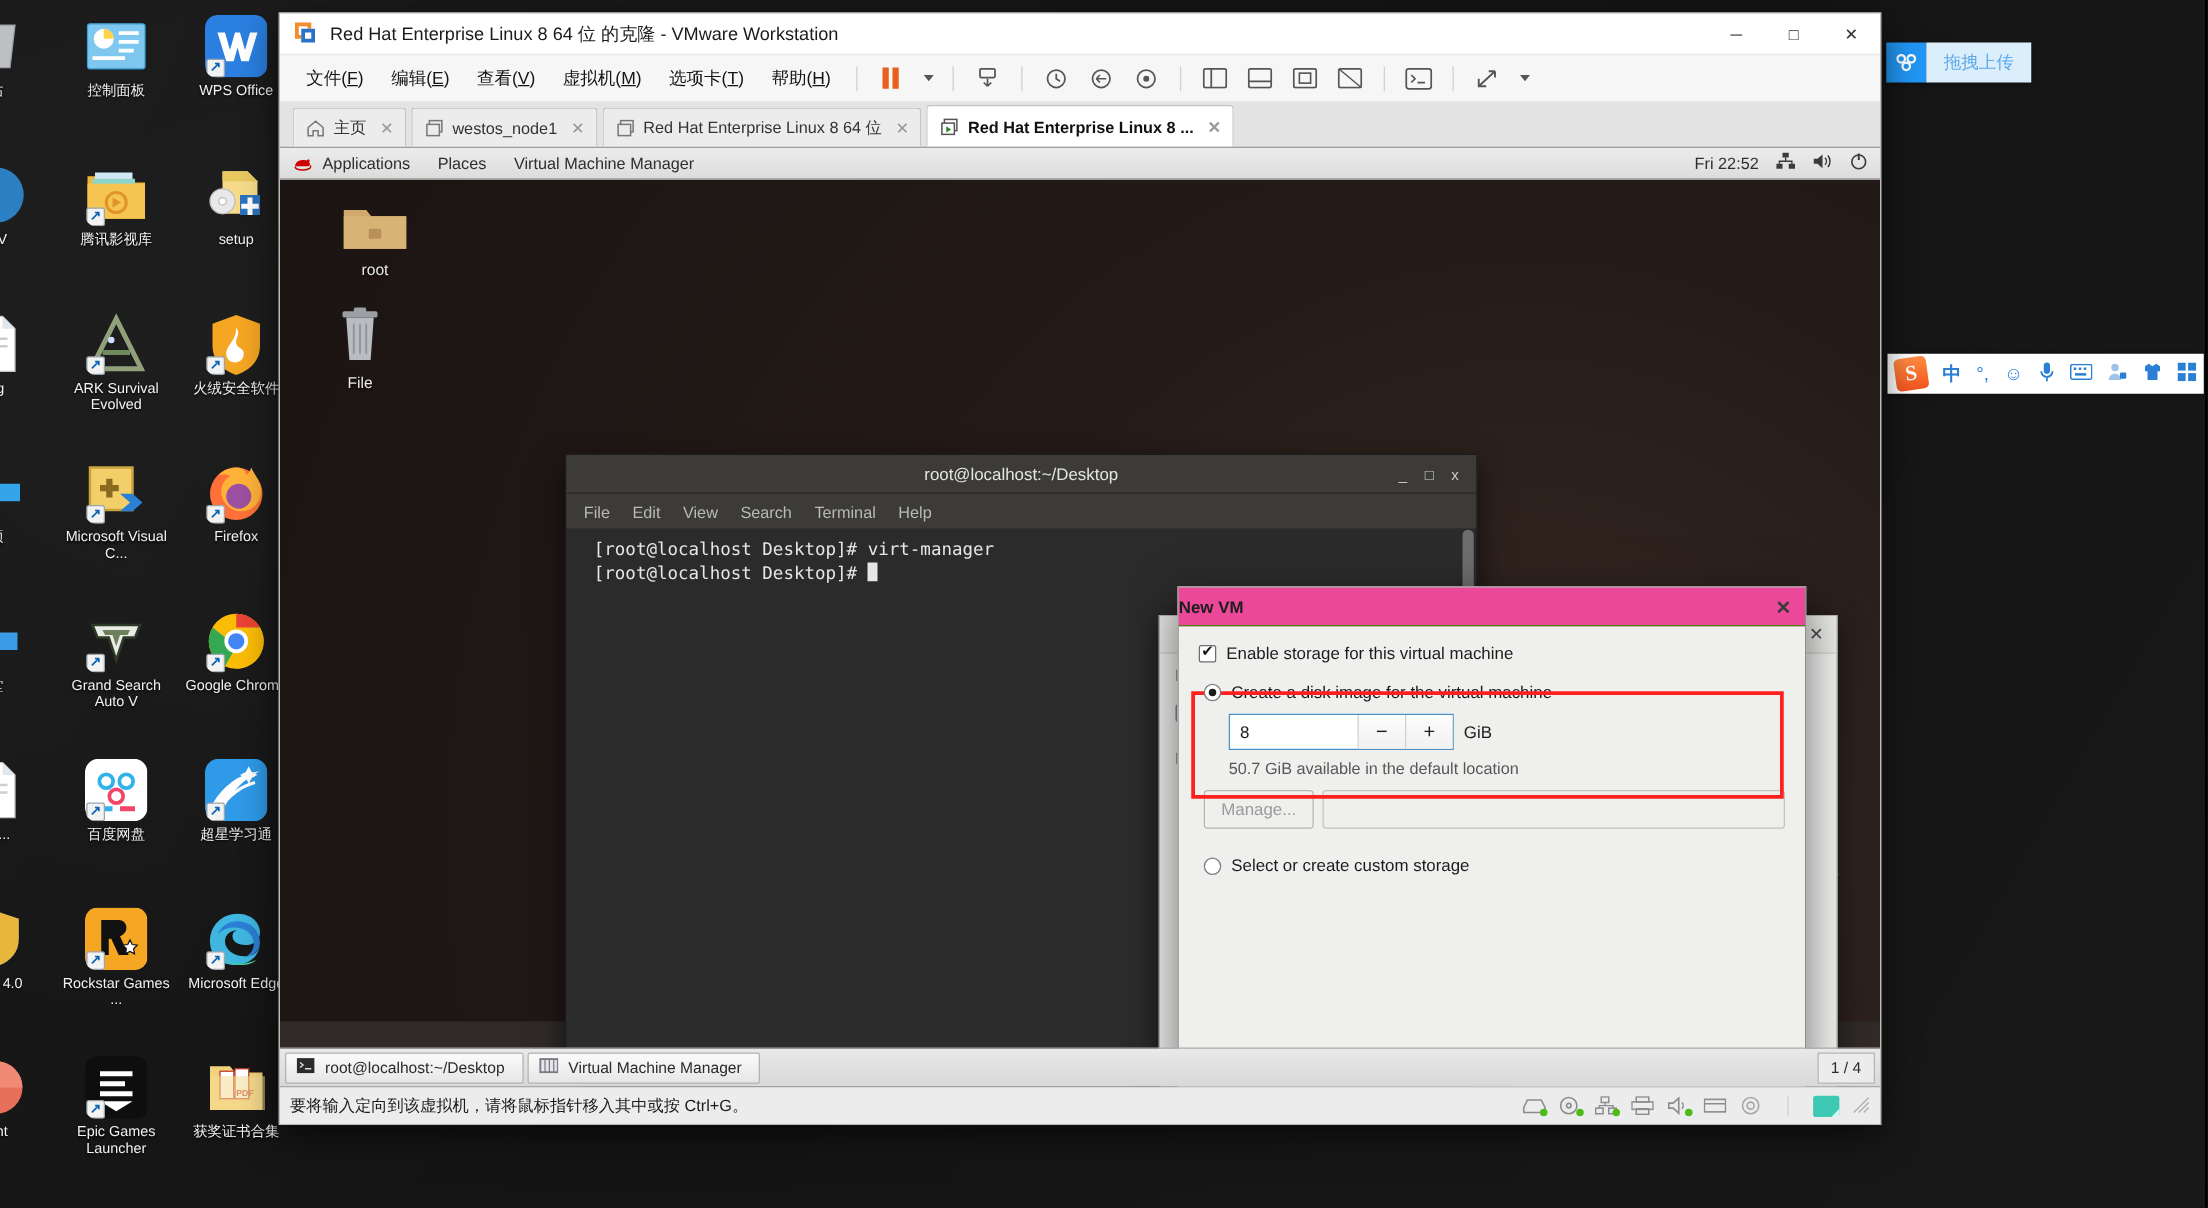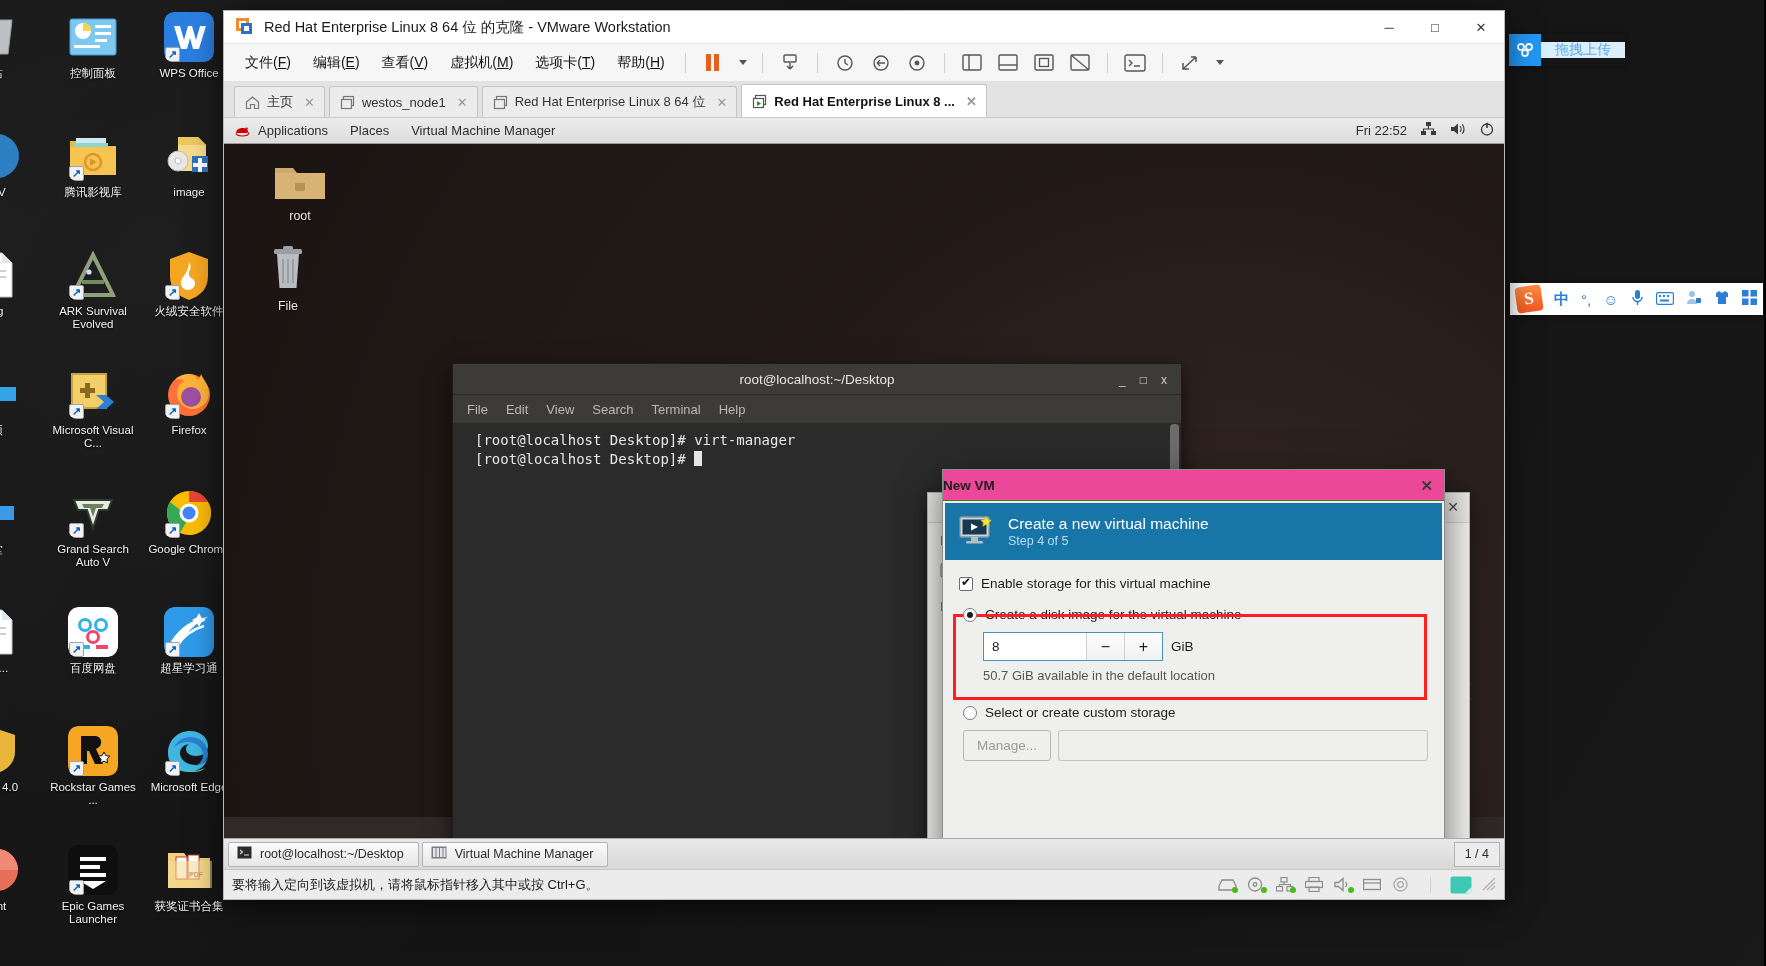--- a/index.html
+++ b/index.html
@@ -181,7 +181,7 @@
                  align-items:center; box-shadow:0 1px 5px rgba(0,0,0,.4); }
   #drag-upload .icn { width:32px; height:32px; background:#2196f3; display:flex;
                       align-items:center; justify-content:center; }
-  #drag-upload .lbl { height:16px; padding:0 14px; background:#dbeefc; color:#5fa9e8;
+  #drag-upload .lbl { height:32px; padding:0 14px; background:#dbeefc; color:#5fa9e8;
                       font-size:14px; display:flex; align-items:center; }
 
   

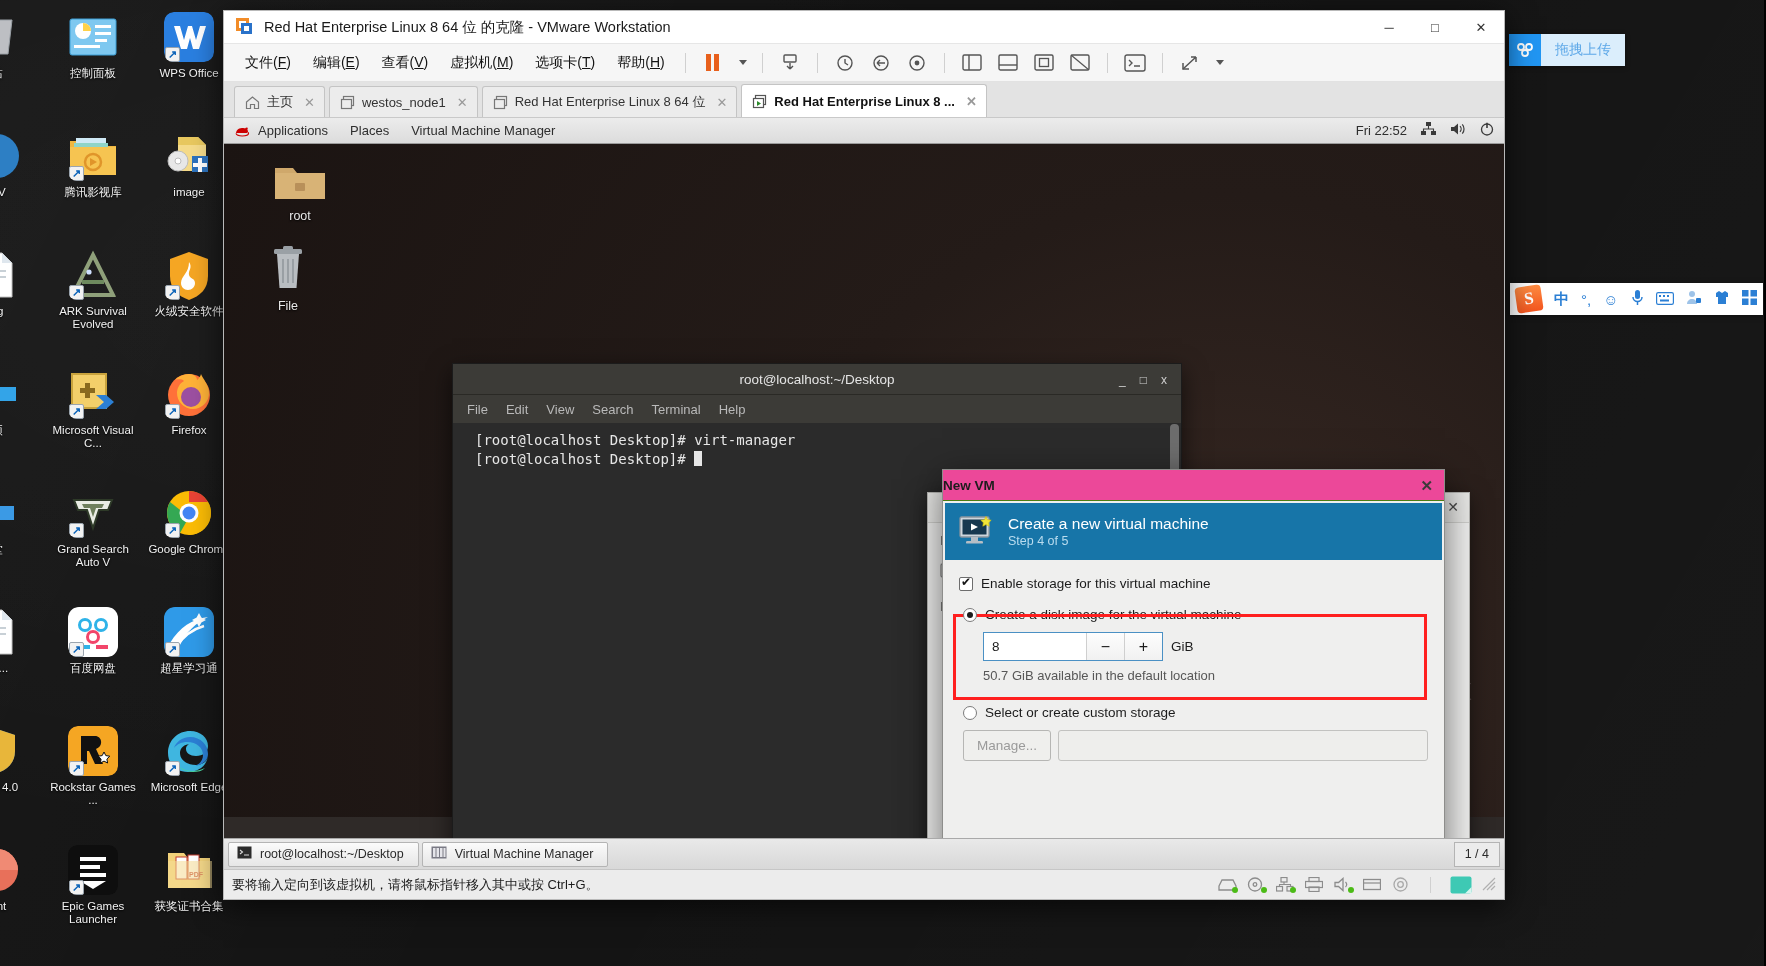--- a/index.html
+++ b/index.html
@@ -270,7 +270,7 @@
             <path d="M34 27h4v5h5v4h-5v5h-4v-5h-5v-4h5z" fill="#fff"></path>
           </svg>
         </div>
-        <div class="cap">image</div>
+        <div class="cap">setup</div>
       </div>
       <div class="dicon">
         <div class="glyph">

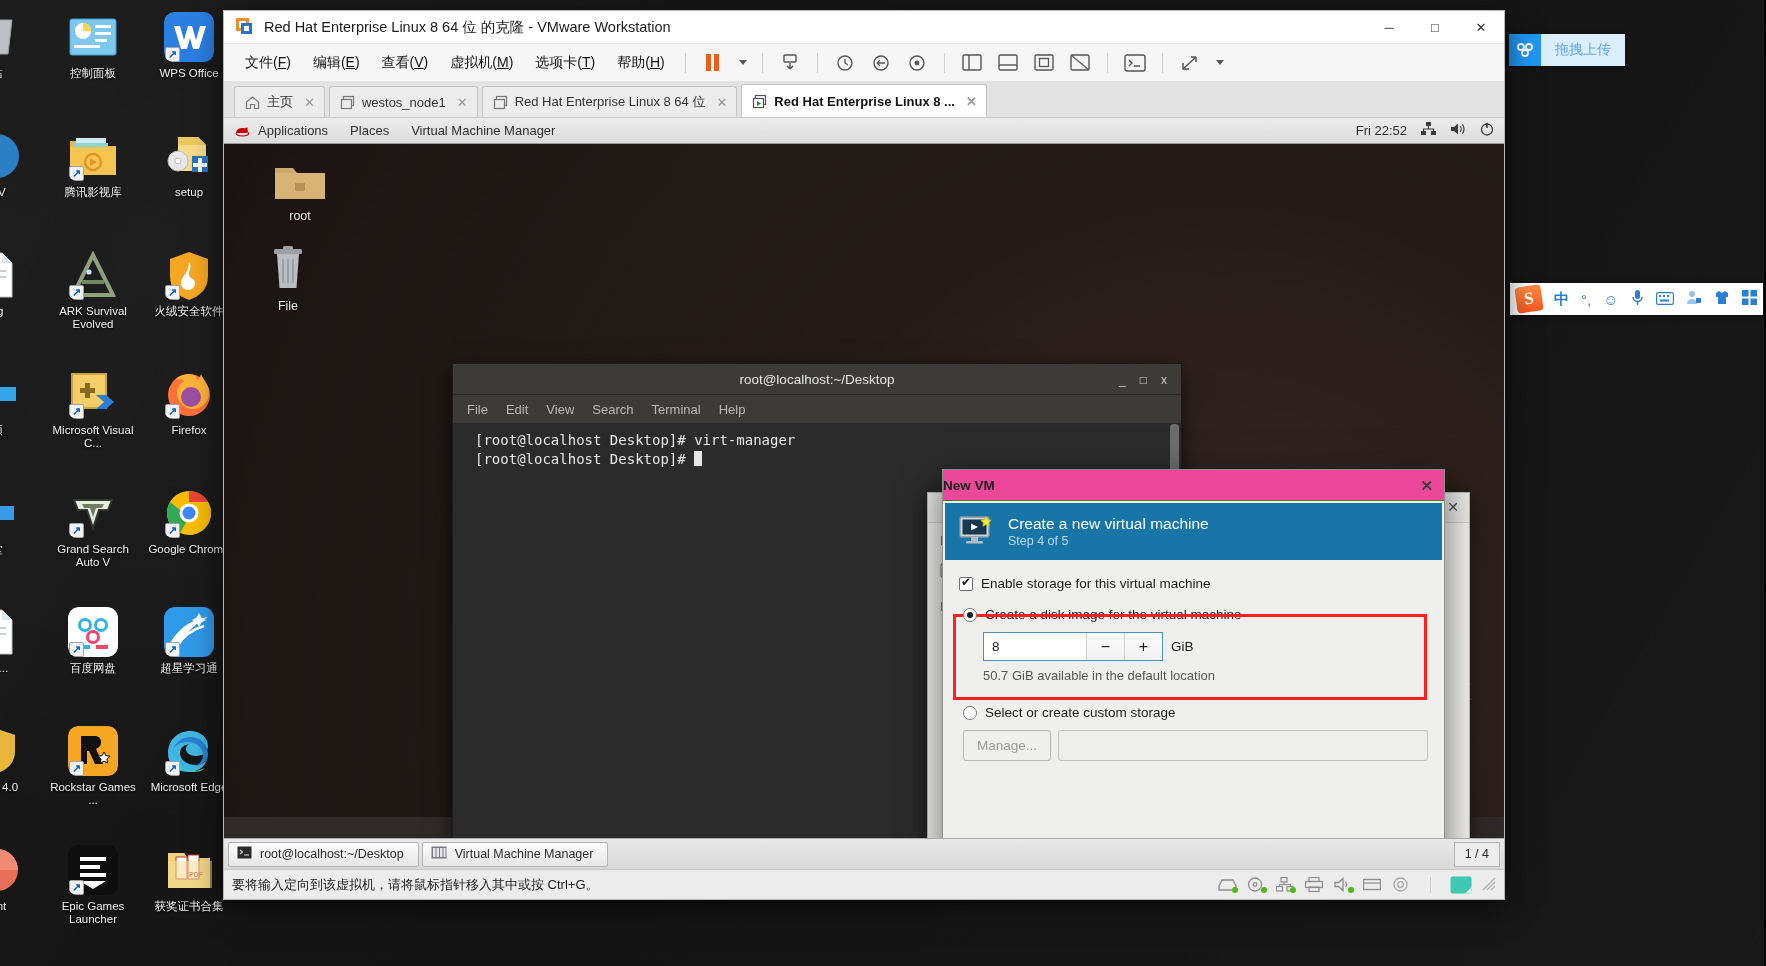--- a/index.html
+++ b/index.html
@@ -784,22 +784,6 @@
           <span class="x">✕</span>
         </div>
 
-        <div id="newvm-banner">
-          <span class="monitor">
-            <svg width="36" height="31" viewBox="0 0 36 31">
-              <rect x="1" y="1" width="29" height="20" rx="1.5" fill="#cfd6dc" stroke="#8a959e" stroke-width="1.3"></rect>
-              <rect x="3.5" y="3.5" width="24" height="15" fill="#17384f"></rect>
-              <path d="M12 7.5l7 3.5-7 3.5z" fill="#fff"></path>
-              <rect x="12" y="21" width="7" height="4" fill="#b6bec5"></rect>
-              <rect x="7" y="25" width="17" height="2.6" rx="1.2" fill="#b6bec5"></rect>
-              <path d="M27 0.5l1.6 3.2 3.6.5-2.6 2.5.6 3.5-3.2-1.7-3.2 1.7.6-3.5-2.6-2.5 3.6-.5z" fill="#f2e43a" stroke="#d6c200" stroke-width=".6"></path>
-            </svg>
-          </span>
-          <span class="txt">
-            <h2>Create a new virtual machine</h2>
-            <p>Step 4 of 5</p>
-          </span>
-        </div>
 
         <div id="newvm-body">
 

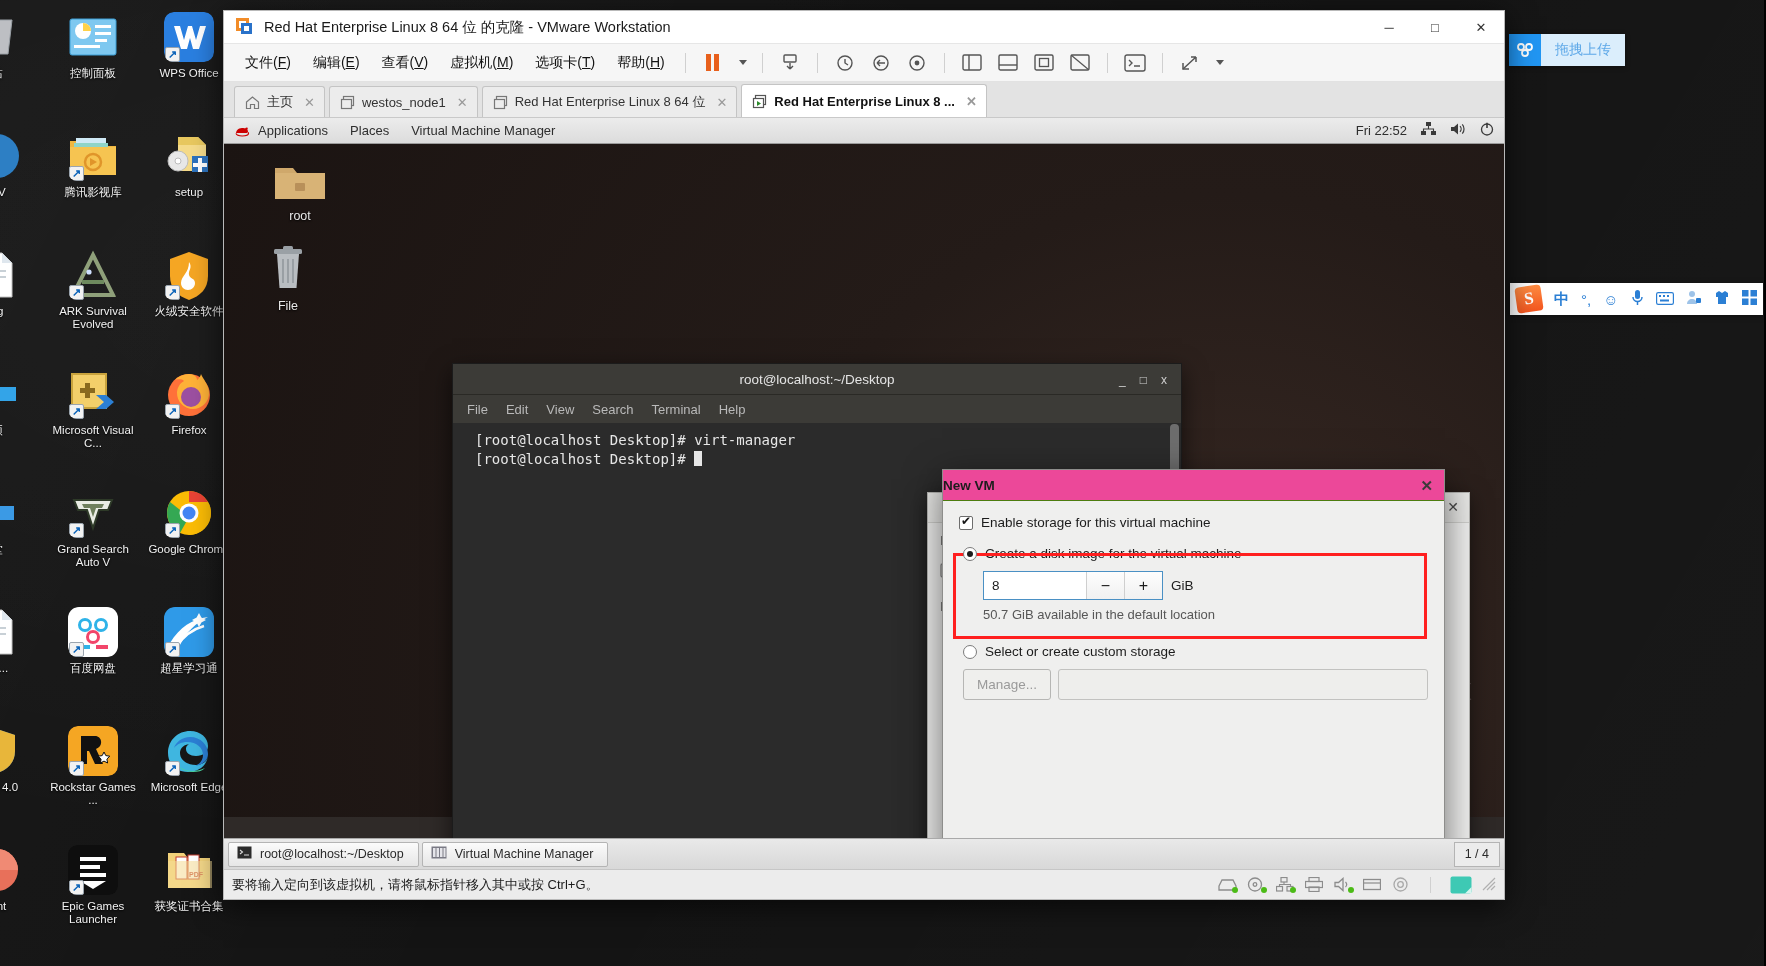--- a/index.html
+++ b/index.html
@@ -810,14 +810,14 @@
 
           <div class="hint" style="margin-top:7px; margin-left:24px;">50.7 GiB available in the default location</div>
 
+          <div class="row" style="margin-top:10px; margin-left:4px; gap:7px;">
+            <span class="btn dis" style="min-width:0; padding:0 13px;">Manage...</span>
+            <span class="entry" style="flex:1; display:flex; align-items:center; padding:0 8px; font-size:13px; color:#555;"></span>
+          </div>
+
           <div class="row" style="margin-top:22px; margin-left:4px;">
             <span class="rdo"></span>
             <span>Select or create custom storage</span>
-          </div>
-
-          <div class="row" style="margin-top:10px; margin-left:4px; gap:7px;">
-            <span class="btn dis" style="min-width:0; padding:0 13px;">Manage...</span>
-            <span class="entry" style="flex:1; display:flex; align-items:center; padding:0 8px; font-size:13px; color:#555;"></span>
           </div>
         </div>
 

